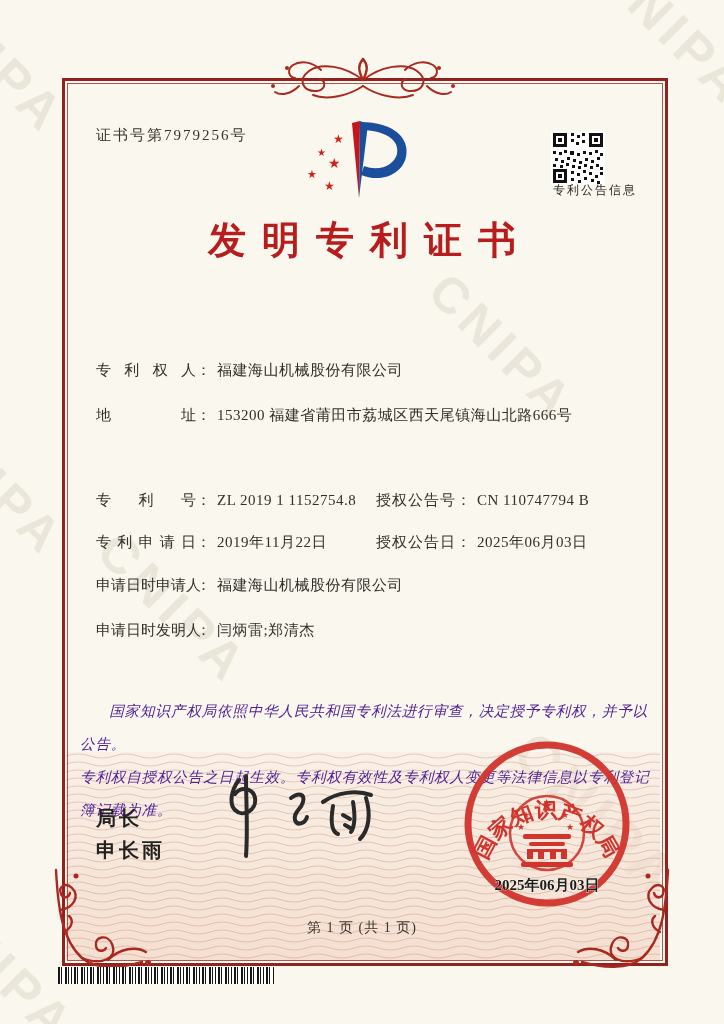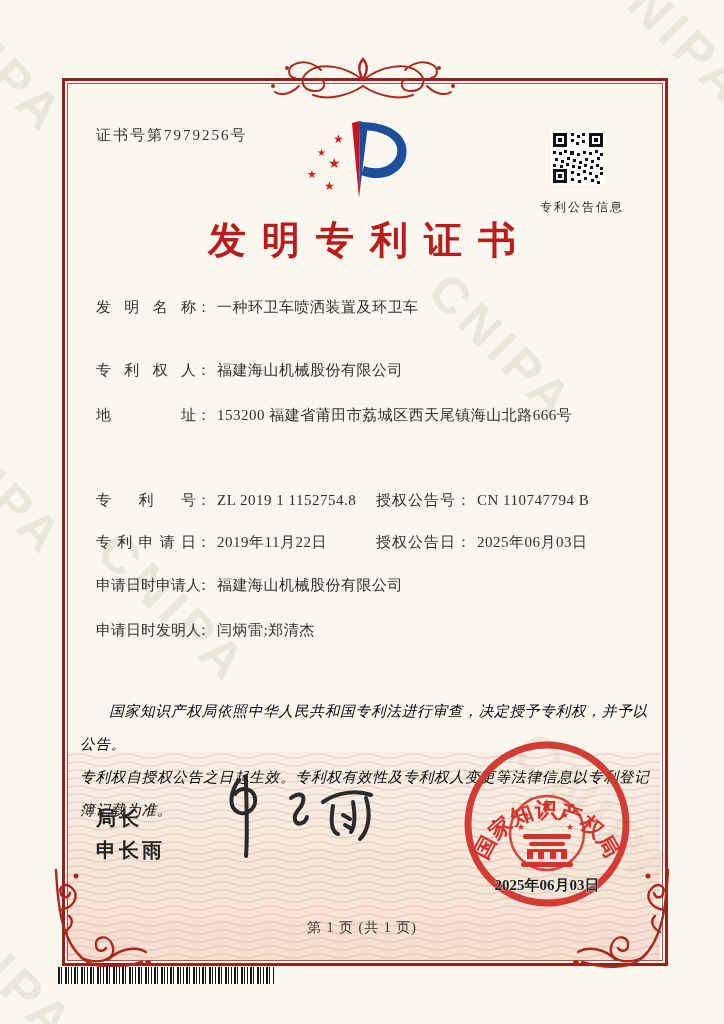--- a/index.html
+++ b/index.html
@@ -28,7 +28,7 @@
   .logo{position:absolute;left:297px;top:110px;width:130px;height:96px;}
   .qr{position:absolute;left:551px;top:131px;width:54px;height:54px;background:#fff;}
   .qr svg{display:block;width:100%;height:100%;}
-  .qr-label{position:absolute;left:527px;top:199px;width:110px;text-align:center;
+  .qr-label{position:absolute;left:527px;top:182px;width:110px;text-align:right;
       font-size:12px;letter-spacing:2px;color:#2c2824;}
   .title{position:absolute;left:62px;top:215px;width:600px;text-align:center;
       font-size:38px;font-weight:700;letter-spacing:16px;text-indent:16px;color:#b91c1c;}

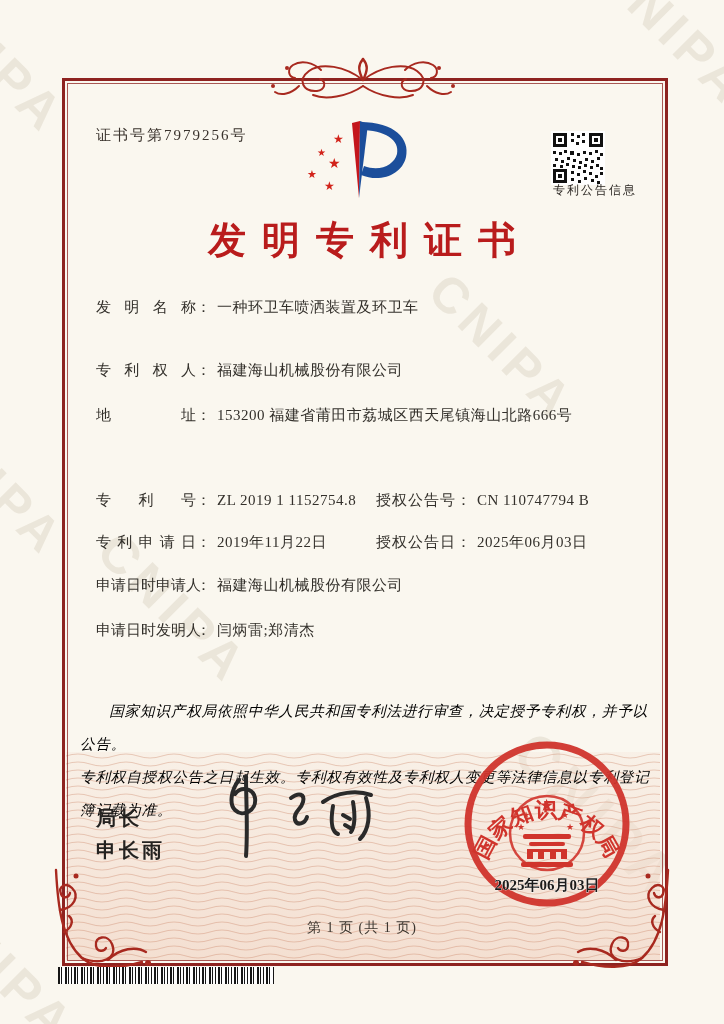--- a/index.html
+++ b/index.html
@@ -195,9 +195,6 @@
 
   <div class="title">发明专利证书</div>
 
-  <div class="row" style="top:298px">
-    <span class="flabel">发明名称</span><span class="colon">：</span><span class="fvalue">一种环卫车喷洒装置及环卫车</span>
-  </div>
   <div class="row" style="top:361px">
     <span class="flabel">专利权人</span><span class="colon">：</span><span class="fvalue">福建海山机械股份有限公司</span>
   </div>

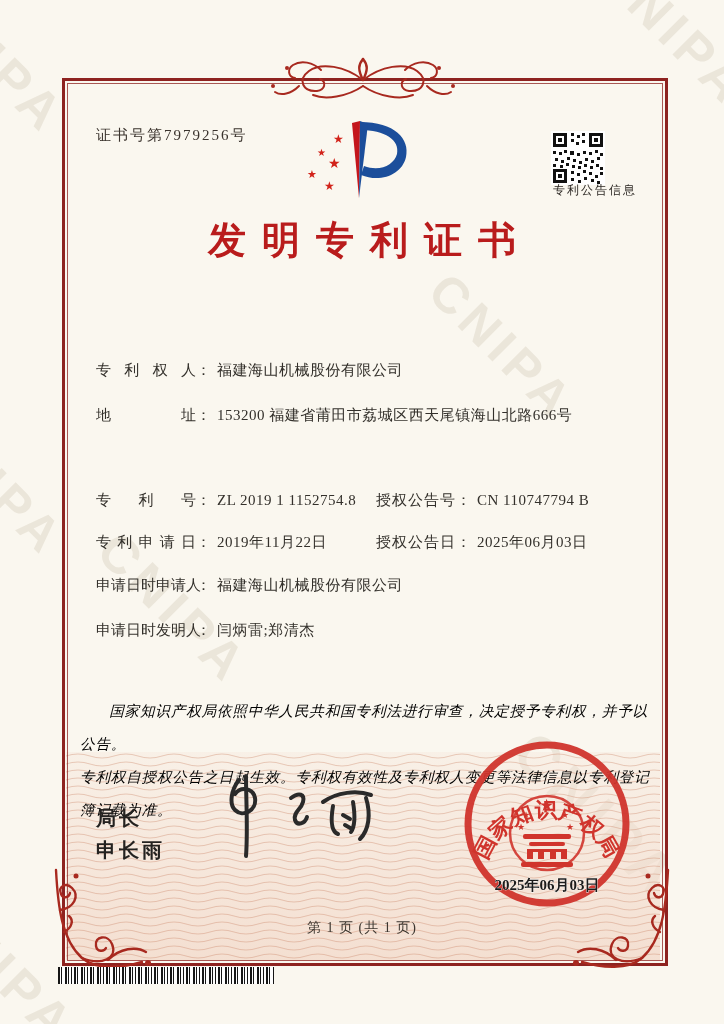--- a/index.html
+++ b/index.html
@@ -41,7 +41,7 @@
   .second .slabel{letter-spacing:1px;}
   
   .statement{position:absolute;left:80px;right:72px;top:695px;font-size:14.6px;
-      font-style:italic;letter-spacing:.8px;line-height:33px;color:#000000;}
+      font-style:italic;letter-spacing:.8px;line-height:33px;color:#4c1d95;}
   .statement .l1{text-indent:2em;}
   
   .signer{position:absolute;left:96px;font-family:"Liberation Sans","DejaVu Sans",sans-serif;

